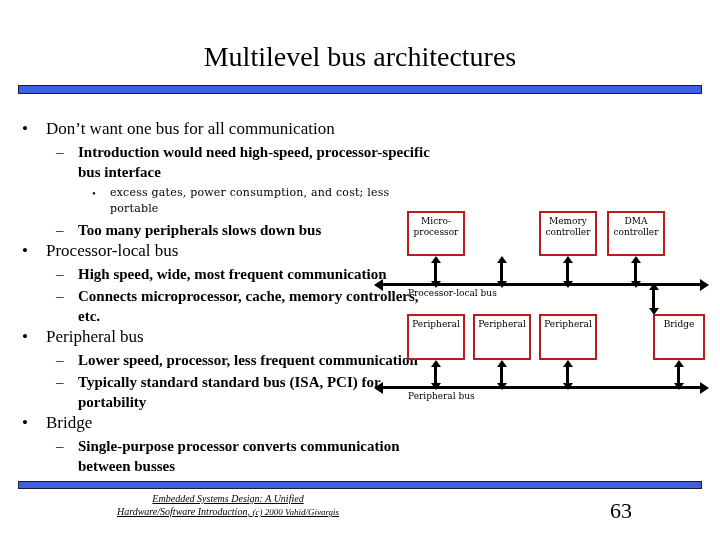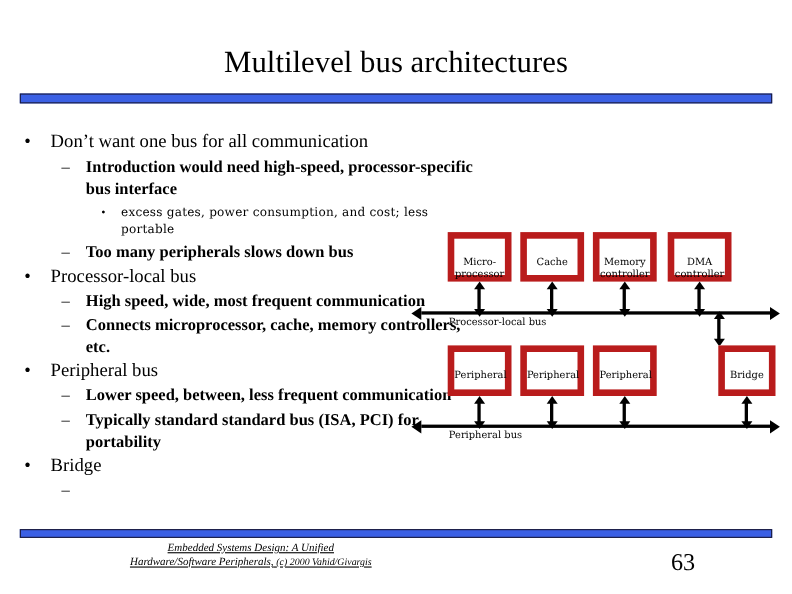--- a/index.html
+++ b/index.html
@@ -116,13 +116,13 @@
   .box {
     position: absolute;
     box-sizing: border-box;
-    border: 6px solid #b91c1c;
+    border: 2px solid #b91c1c;
     background: #ffffff;
     font-family: "DejaVu Serif", "Liberation Serif", serif;
     font-size: 9px;
     line-height: 11px;
     text-align: center;
-    padding-top: 17px;
+    padding-top: 3px;
     color: #000000;
   }
   .busline {

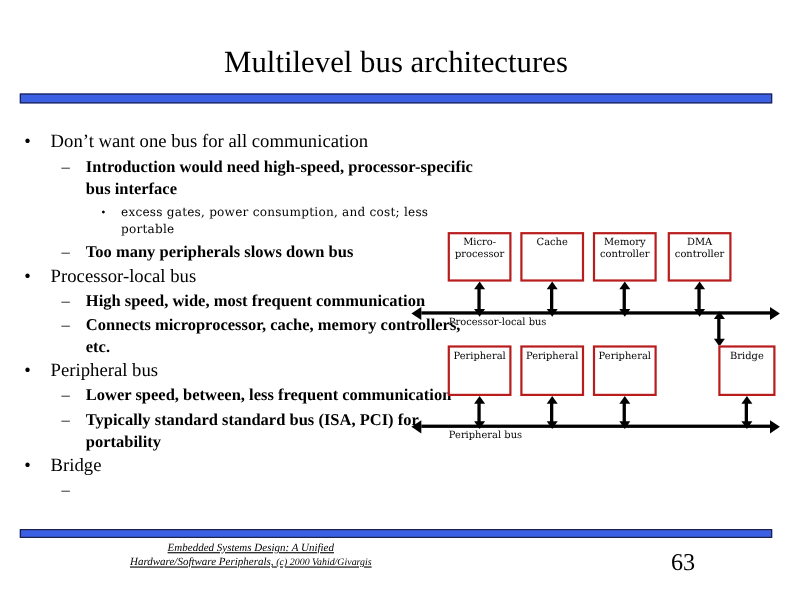--- a/index.html
+++ b/index.html
@@ -282,10 +282,6 @@
       <div>processor</div>
     </div>
 
-    <div class="box" style="left:99px; top:6px; width:58px; height:45px;">
-      <div>Cache</div>
-      <div></div>
-    </div>
 
     <div class="box" style="left:165px; top:6px; width:58px; height:45px;">
       <div>Memory</div>

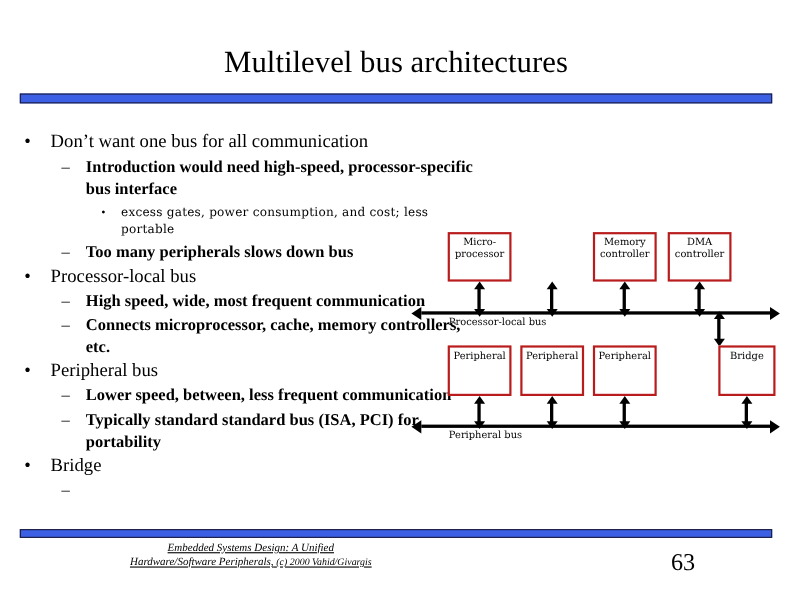--- a/index.html
+++ b/index.html
@@ -256,7 +256,7 @@
 
     <div class="b2">
       <span class="mark">–</span>
-      <span>Lower speed, between, less frequent communication</span>
+      <span>Lower speed, processor, less frequent communication</span>
     </div>
 
     <div class="b2">

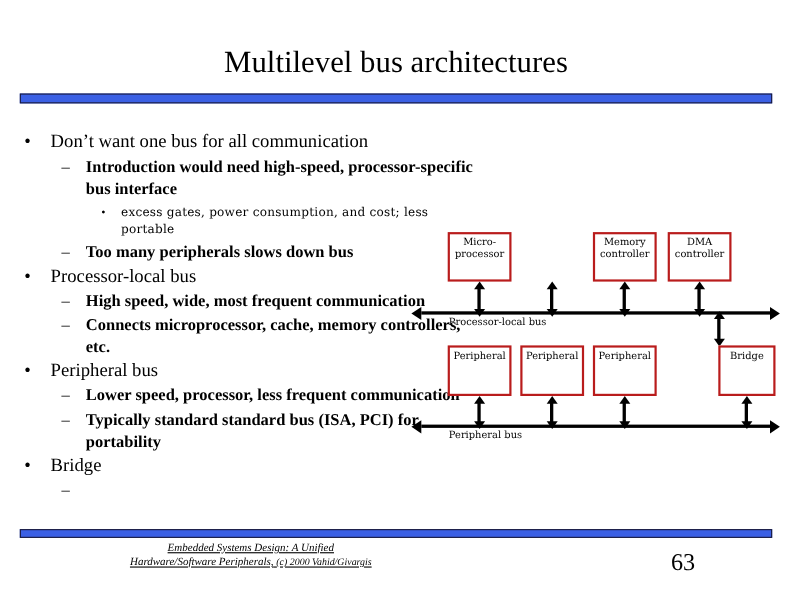--- a/index.html
+++ b/index.html
@@ -271,6 +271,7 @@
 
     <div class="b2">
       <span class="mark">–</span>
+      <span>Single-purpose processor converts communication between busses</span>
     </div>
 
   </div>

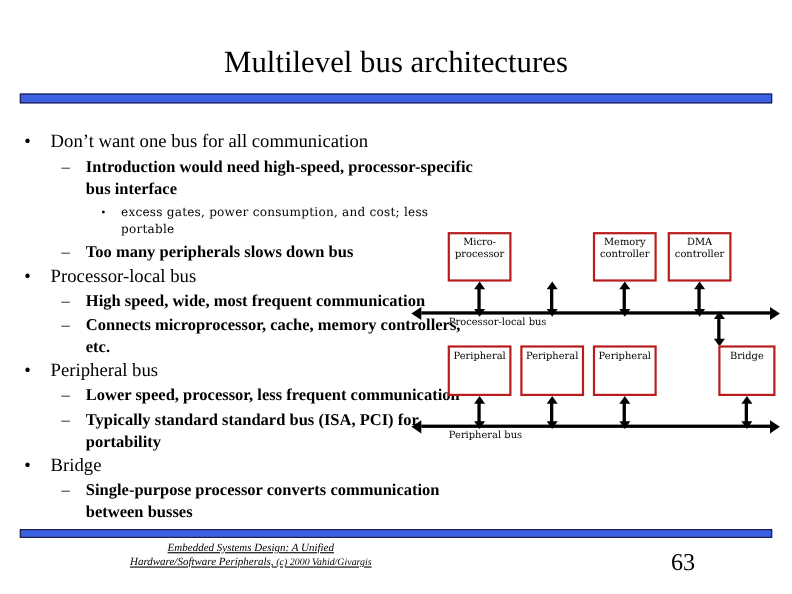--- a/index.html
+++ b/index.html
@@ -337,7 +337,7 @@
   <div id="footer-credit">
     <div>Embedded Systems Design: A Unified</div>
     <div>
-      <span>Hardware/Software Peripherals,</span>
+      <span>Hardware/Software Introduction,</span>
       <span class="plain">(c) 2000 Vahid/Givargis</span>
     </div>
   </div>

